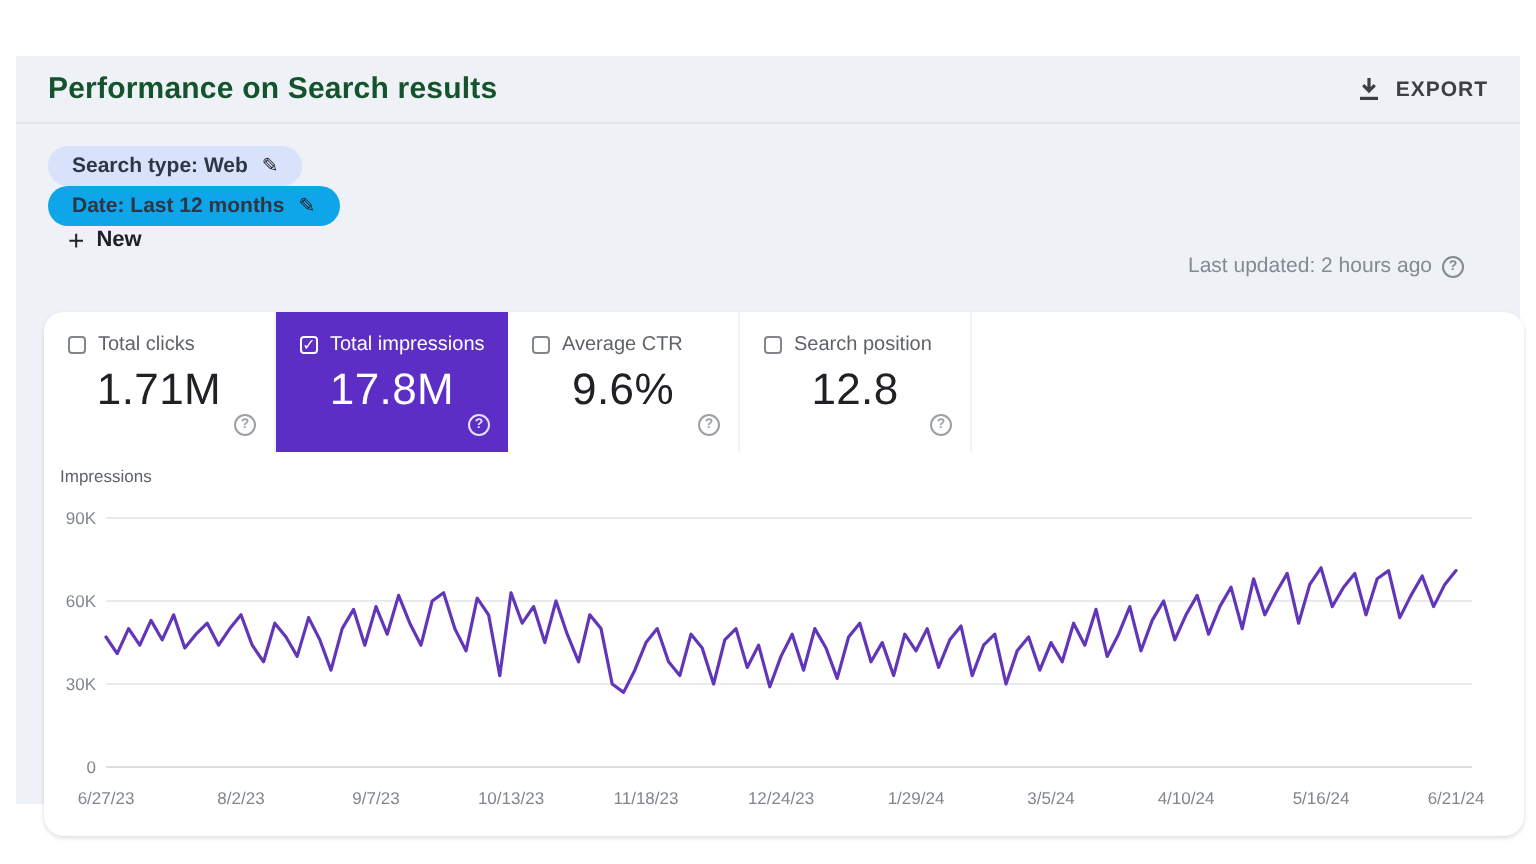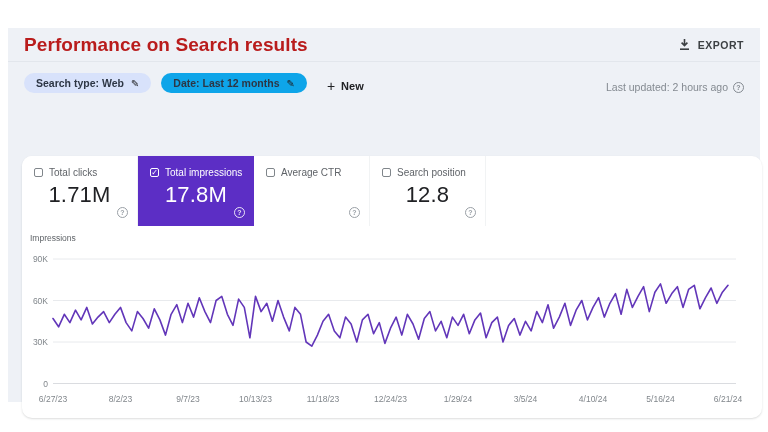--- a/index.html
+++ b/index.html
@@ -12,7 +12,7 @@
   
   .hdr { height:34px; display:flex; align-items:center; padding:0 16px;
          border-bottom:1px solid #e2e6ec; }
-  .hdr-title { font-size:19px; font-weight:700; color:#b91c1c; letter-spacing:.1px; }
+  .hdr-title { font-size:15px; font-weight:700; color:#14532d; letter-spacing:.1px; }
   .export-btn { margin-left:auto; display:flex; align-items:center; gap:7px;
                 cursor:pointer; color:#3c4043; }
   .export-btn span { font-size:10.5px; font-weight:700; letter-spacing:.5px; }

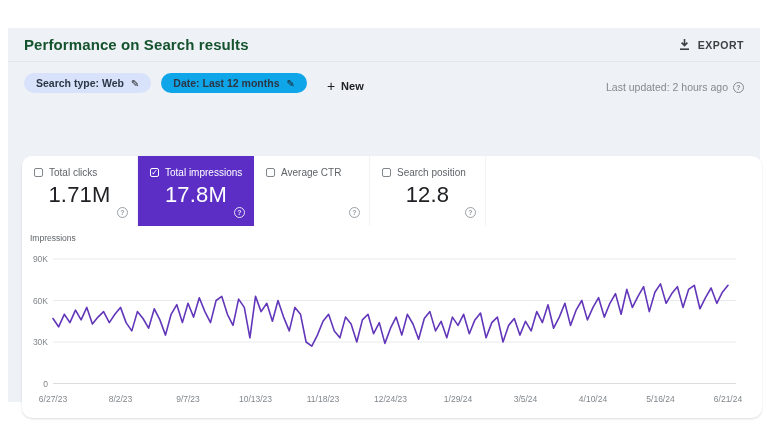--- a/index.html
+++ b/index.html
@@ -18,7 +18,7 @@
   .export-btn span { font-size:10.5px; font-weight:700; letter-spacing:.5px; }
 
   
-  .filters { display:flex; align-items:flex-end; padding:11px 16px 0 16px; }
+  .filters { display:flex; align-items:flex-start; padding:11px 28px 0 16px;flex-direction:column; }
   .chip { display:inline-flex; align-items:center; gap:7px; background:#d8e2fb;
           border-radius:12px; padding:4px 12px; font-size:10.5px; font-weight:700;
           color:#2d3645; margin-right:10px; cursor:pointer; }

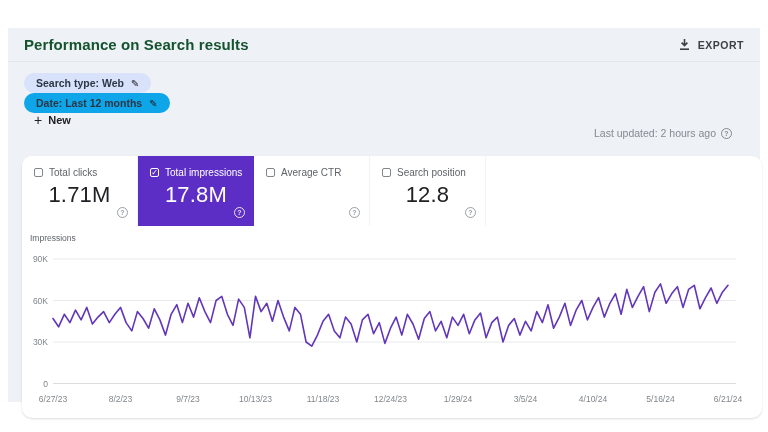--- a/index.html
+++ b/index.html
@@ -120,6 +120,7 @@
           <span class="cb"></span>
           <span class="mlabel">Average CTR</span>
         </div>
+        <div class="mvalue">9.6%</div>
         <span class="qmark">?</span>
       </div>
 

